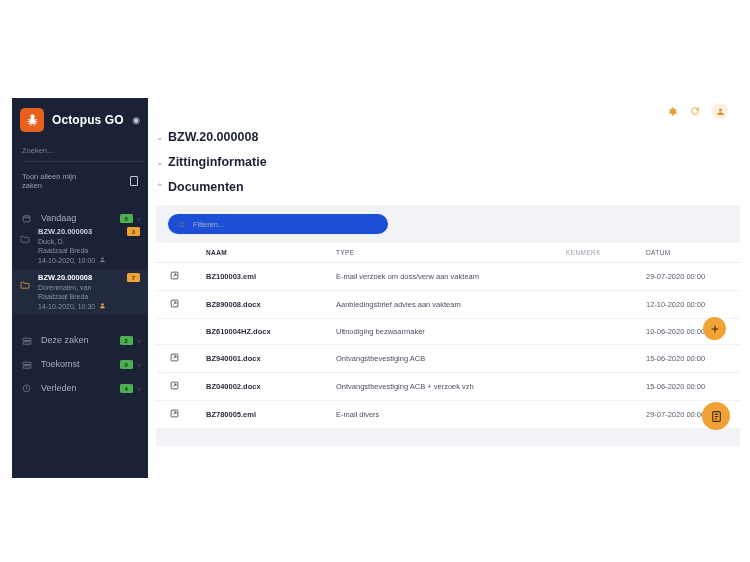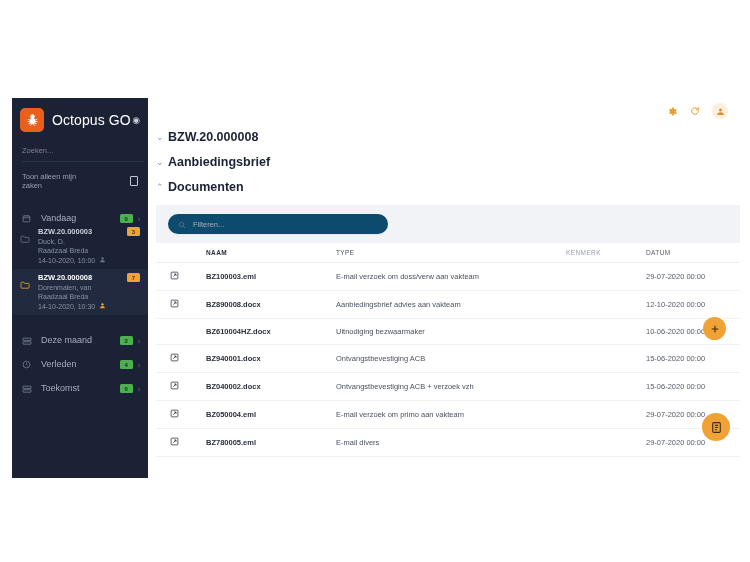--- a/index.html
+++ b/index.html
@@ -15,7 +15,7 @@
   .brand{display:flex;align-items:center;height:32px;padding:6px 8px 0 8px;}
   .logo{width:24px;height:24px;border-radius:5px;background:#e8601c;
         display:flex;align-items:center;justify-content:center;flex:0 0 24px;}
-  .brand-name{color:#ffffff;font-size:14px;font-weight:normal;margin-left:8px;letter-spacing:.1px;}
+  .brand-name{color:#ffffff;font-size:12px;font-weight:bold;margin-left:8px;letter-spacing:.1px;}
   .brand-dot{margin-left:auto;color:#c9cedb;font-size:9px;line-height:1;}
   .search-wrap{padding:10px 4px 0 10px;}
   .search-in{font-size:7.5px;color:#7b8296;border-bottom:1px solid #2b3347;padding-bottom:6px;}

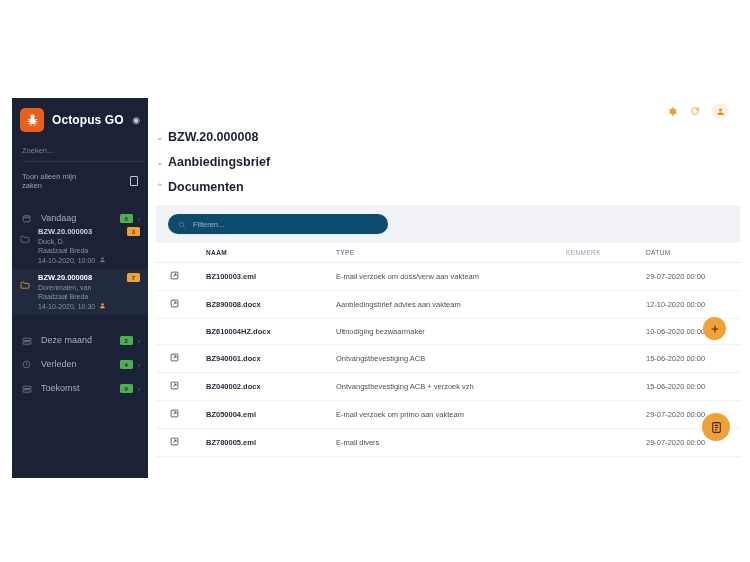--- a/index.html
+++ b/index.html
@@ -239,7 +239,7 @@
     </div>
     <div class="acc">
       <span class="caret">⌄</span>
-      <span class="t">Aanbiedingsbrief</span>
+      <span class="t">Zittinginformatie</span>
     </div>
     <div class="acc">
       <span class="caret">⌃</span>

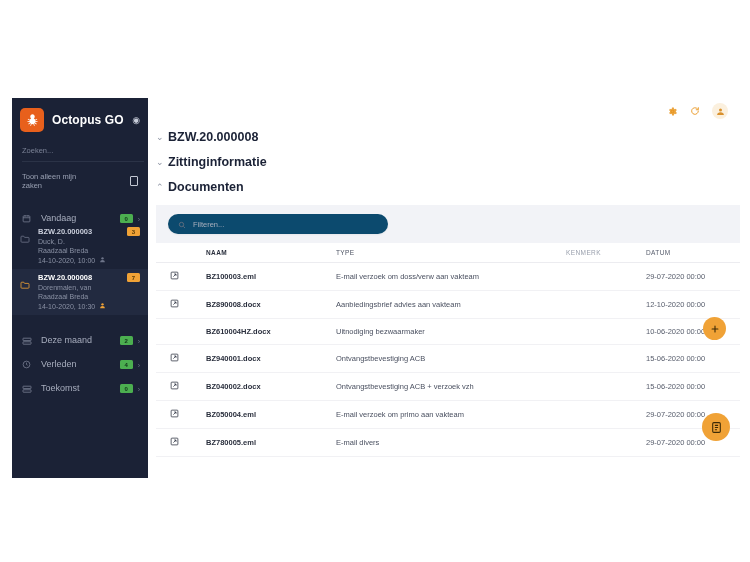--- a/index.html
+++ b/index.html
@@ -58,7 +58,7 @@
   .acc .t{font-size:12.5px;font-weight:bold;color:#1b2236;}
 
   .panel{margin:6px 0 0 8px;background:#f2f3f7;padding:9px 0 0 0;min-height:232px;position:relative;}
-  .filter{margin:0 0 4px 12px;width:200px;height:20px;background:#0c4a6e;border-radius:10px;
+  .filter{margin:0 0 4px 12px;width:200px;height:20px;background:#1d4ed8;border-radius:10px;
           display:flex;align-items:center;padding:0 10px;box-shadow:0 1px 2px rgba(0,0,0,.05);}
   .filter .ph{font-size:7.5px;color:#a9afbd;margin-left:7px;}
 

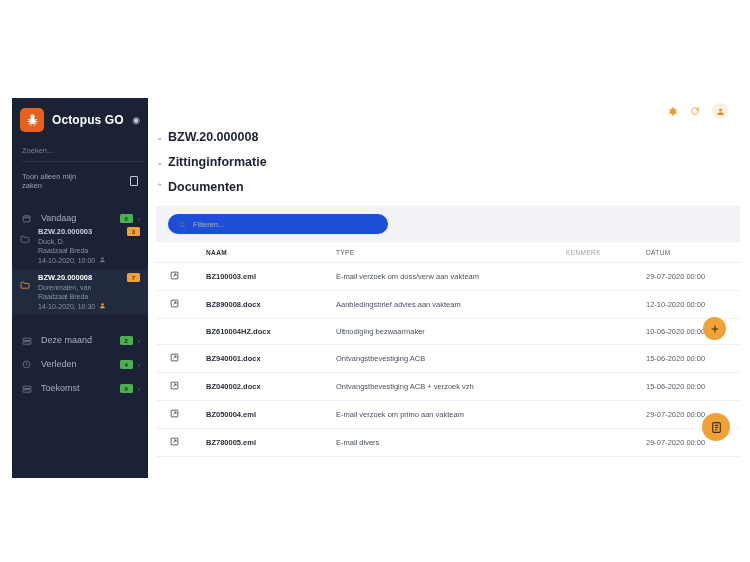--- a/index.html
+++ b/index.html
@@ -181,7 +181,7 @@
               <rect x="2" y="12" width="20" height="6" rx="1"></rect>
           </svg>
         </span>
-        <span class="lab">Deze maand</span>
+        <span class="lab">Deze zaken</span>
         <span class="badge">2</span>
         <span class="chev">›</span>
       </div>

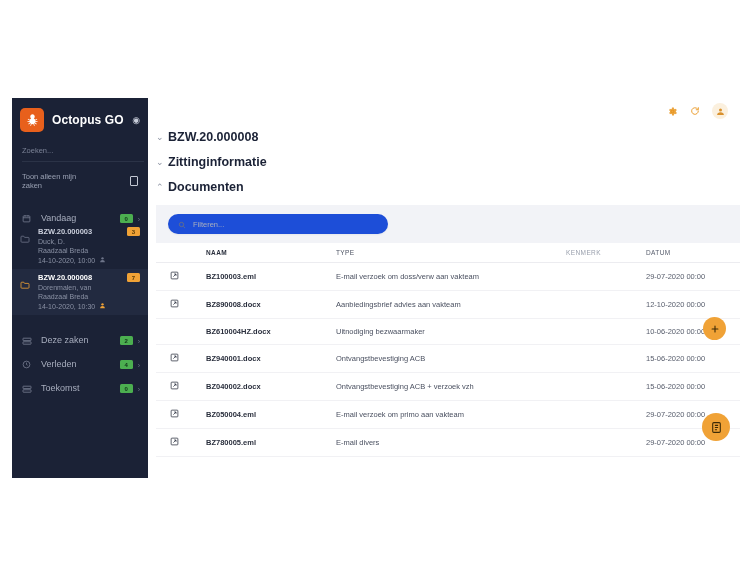--- a/index.html
+++ b/index.html
@@ -187,6 +187,17 @@
       </div>
       <div class="navrow">
         <span class="ic">
+          <svg width="10" height="8" viewBox="0 0 24 20" fill="none" stroke="#7b8296" stroke-width="2">
+            <rect x="2" y="3" width="20" height="6" rx="1"></rect>
+              <rect x="2" y="12" width="20" height="6" rx="1"></rect>
+          </svg>
+        </span>
+        <span class="lab">Toekomst</span>
+        <span class="badge">0</span>
+        <span class="chev">›</span>
+      </div>
+      <div class="navrow">
+        <span class="ic">
           <svg width="9" height="9" viewBox="0 0 24 24" fill="none" stroke="#7b8296" stroke-width="2">
             <circle cx="12" cy="12" r="9"></circle>
               <path d="M12 7v5l3 2"></path>
@@ -194,17 +205,6 @@
         </span>
         <span class="lab">Verleden</span>
         <span class="badge">4</span>
-        <span class="chev">›</span>
-      </div>
-      <div class="navrow">
-        <span class="ic">
-          <svg width="10" height="8" viewBox="0 0 24 20" fill="none" stroke="#7b8296" stroke-width="2">
-            <rect x="2" y="3" width="20" height="6" rx="1"></rect>
-              <rect x="2" y="12" width="20" height="6" rx="1"></rect>
-          </svg>
-        </span>
-        <span class="lab">Toekomst</span>
-        <span class="badge">0</span>
         <span class="chev">›</span>
       </div>
     </div>

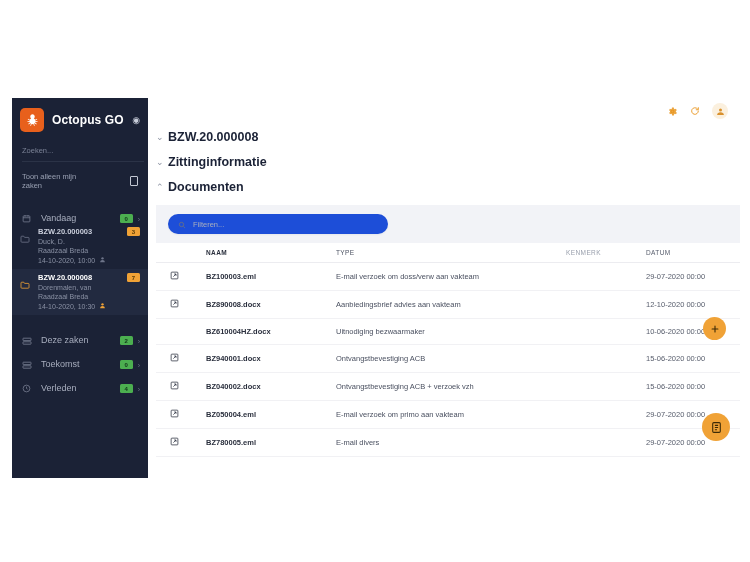--- a/index.html
+++ b/index.html
@@ -338,18 +338,6 @@
                       <path d="M9 15L16 8M11 8h5v5"></path>
                     </svg>
                   </span></td>
-                <td class="c-naam">BZ050004.eml</td>
-                <td class="c-type">E-mail verzoek om primo aan vakteam</td>
-                <td class="c-ken"></td>
-                <td class="c-dat">29-07-2020 00:00</td>
-              </tr>
-              <tr>
-                <td class="c-ic"><span class="openic">
-                    <svg width="9" height="9" viewBox="0 0 24 24" fill="none" stroke="#2a2f3d" stroke-width="2">
-                      <rect x="3" y="3" width="18" height="18" rx="2"></rect>
-                      <path d="M9 15L16 8M11 8h5v5"></path>
-                    </svg>
-                  </span></td>
                 <td class="c-naam">BZ780005.eml</td>
                 <td class="c-type">E-mail divers</td>
                 <td class="c-ken"></td>

